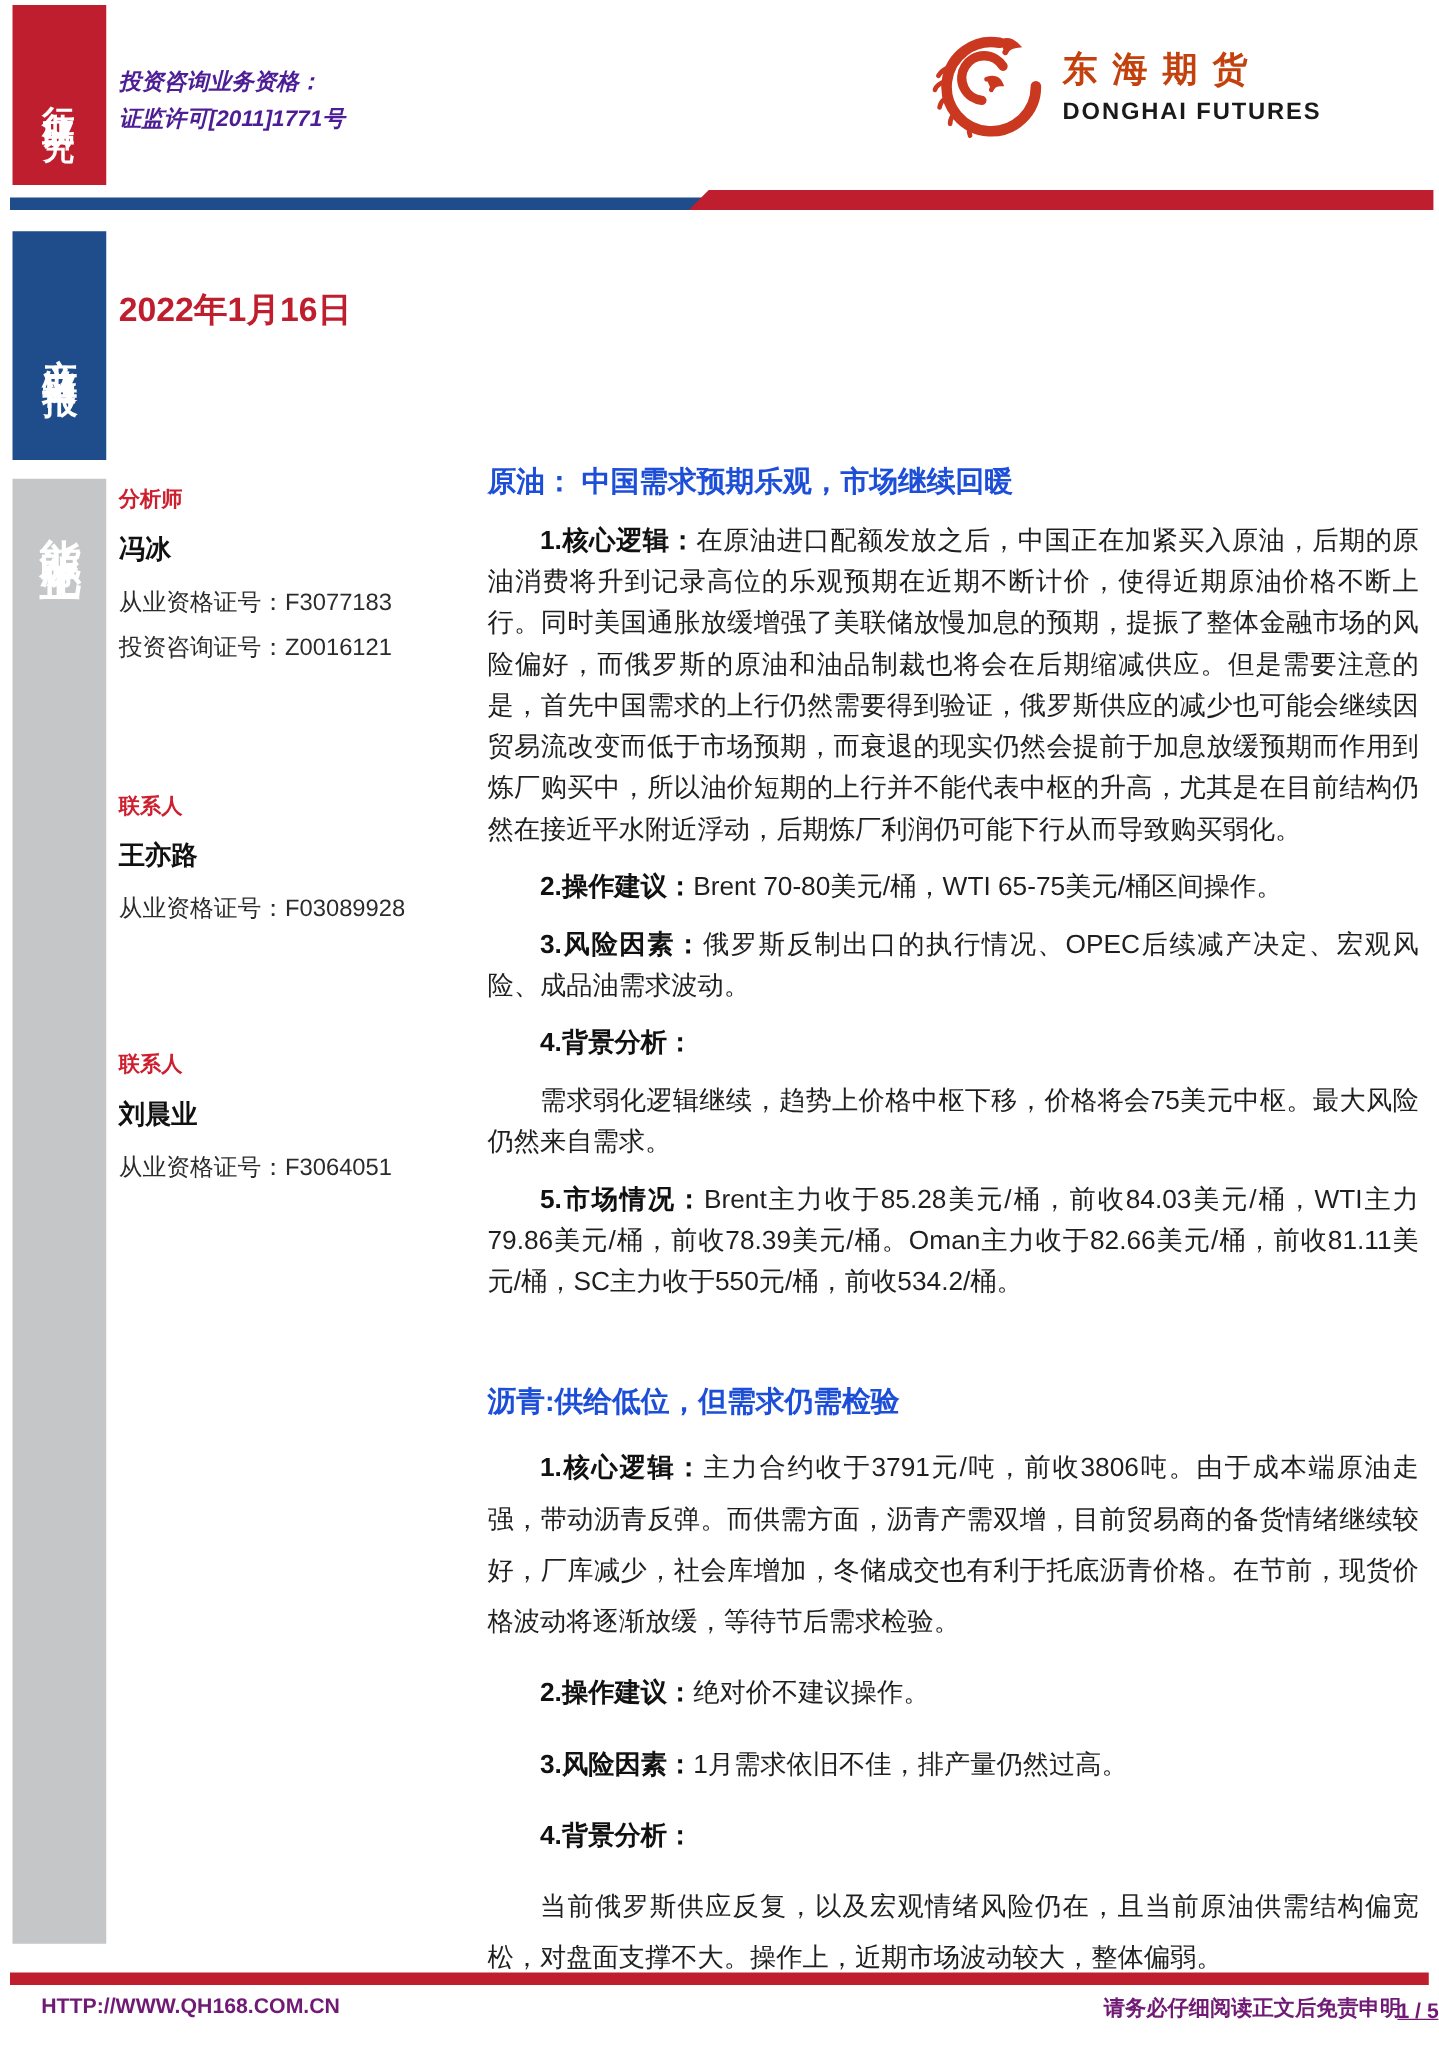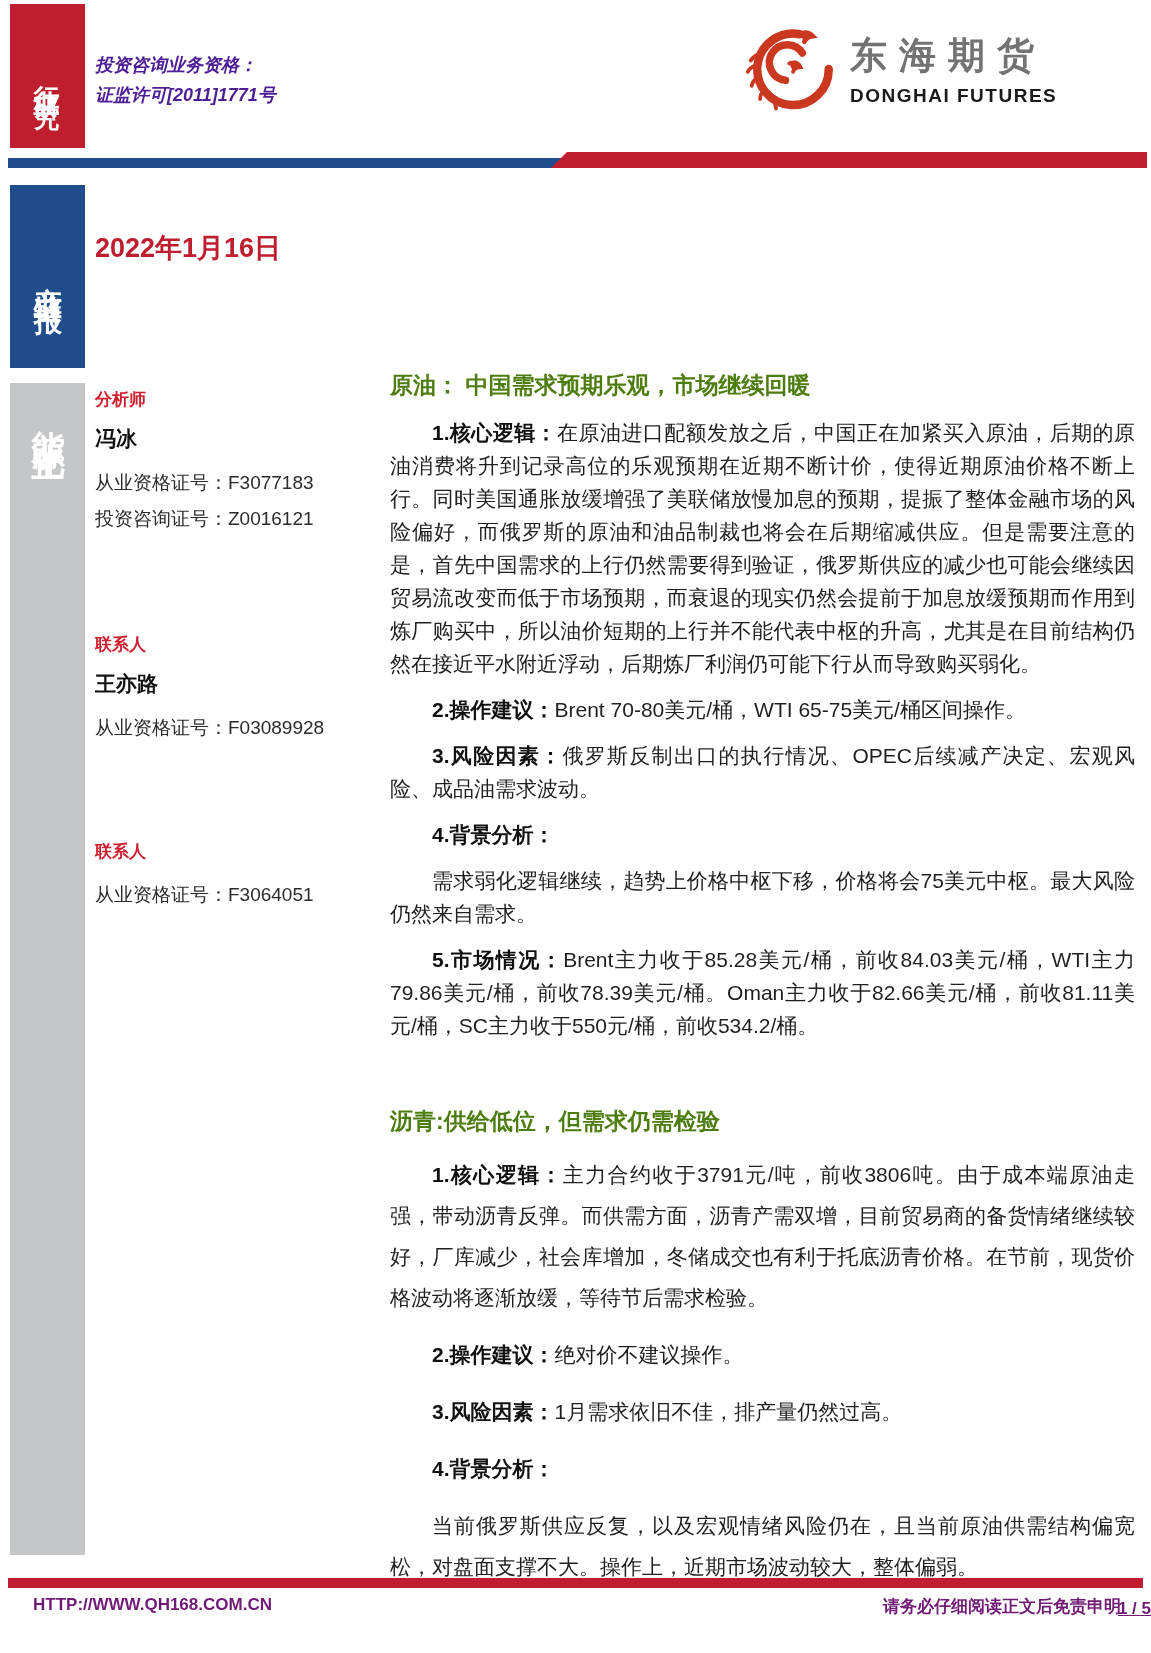--- a/index.html
+++ b/index.html
@@ -33,7 +33,7 @@
   .logo{position:absolute;left:746px;top:22px;display:flex;align-items:center;}
   .logo svg{width:94px;height:94px;display:block;}
   .logo-text{margin-left:10px;}
-  .logo-cn{font-size:37px;font-weight:bold;color:#737373;letter-spacing:12px;white-space:nowrap;}
+  .logo-cn{font-size:28px;font-weight:bold;color:#c2410c;letter-spacing:12px;white-space:nowrap;}
   .logo-en{font-size:19px;font-weight:bold;color:#1a1a1a;letter-spacing:1.5px;margin-top:4px;white-space:nowrap;}
   
   .report-date{position:absolute;left:95px;top:230px;color:#BE1E2D;font-weight:bold;font-size:27px;}

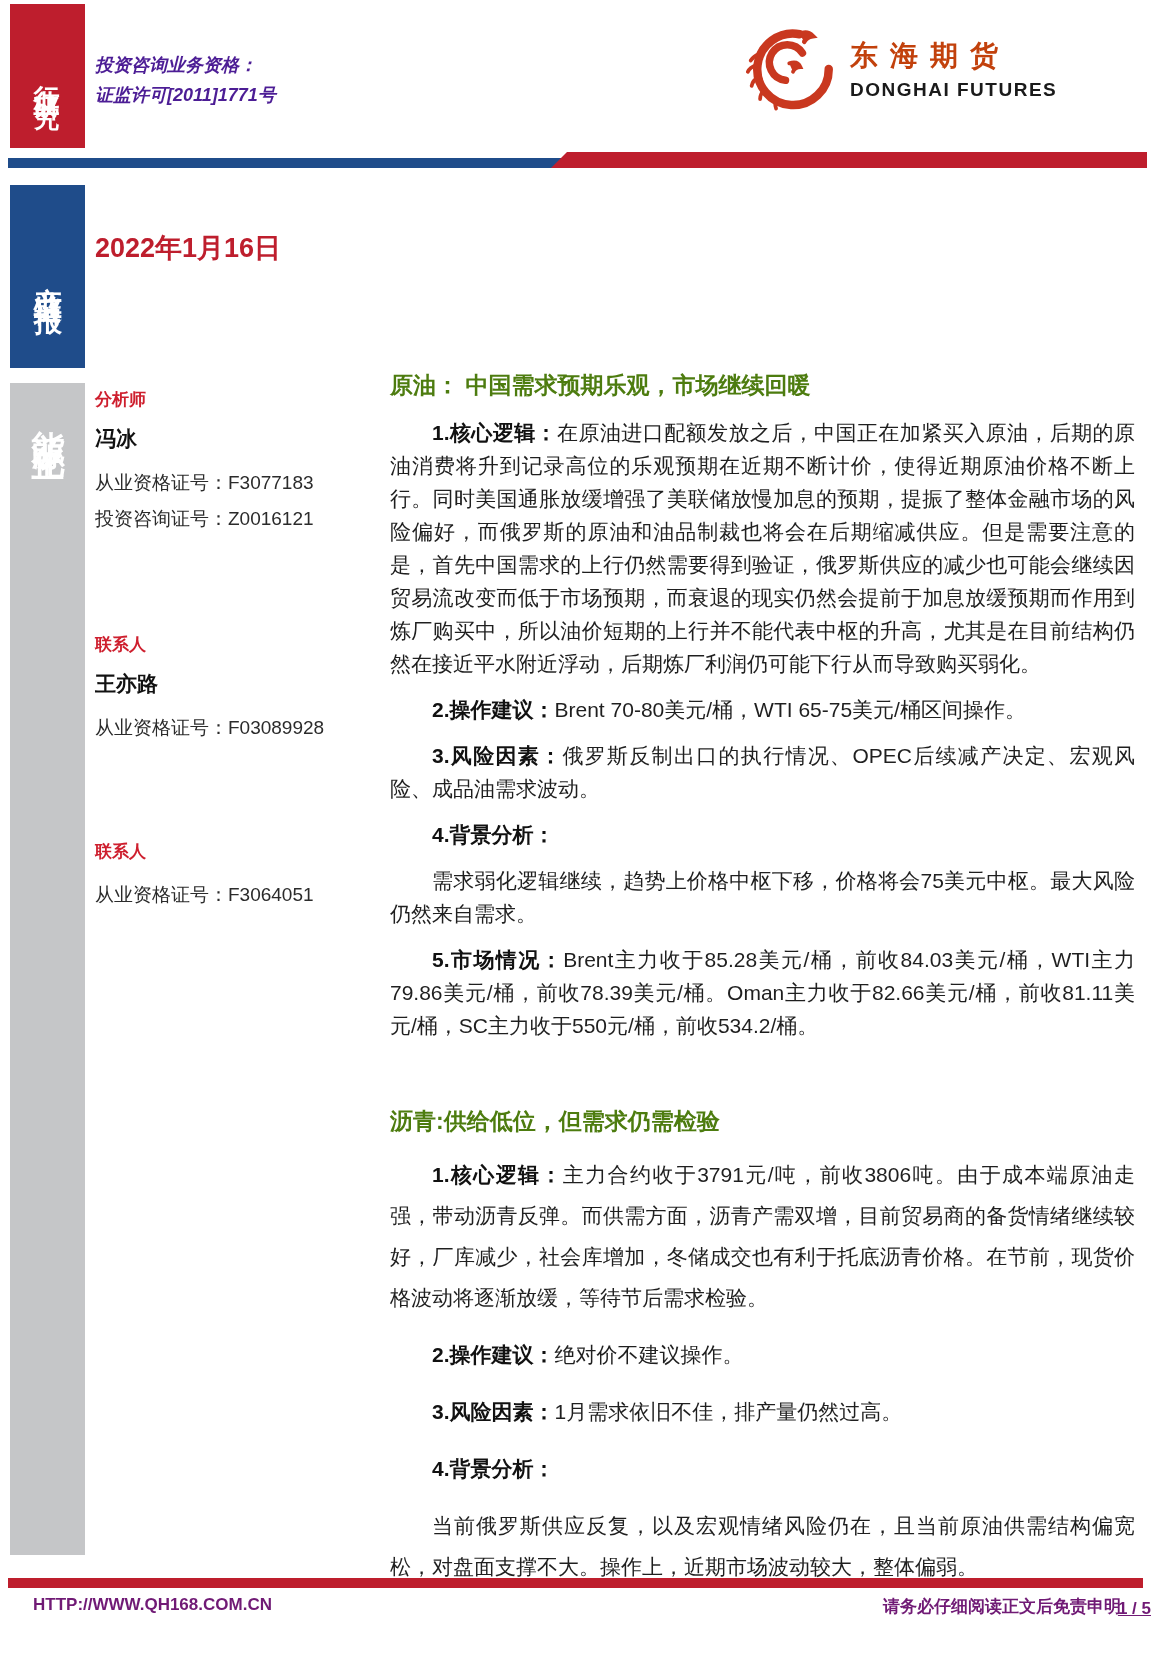--- a/index.html
+++ b/index.html
@@ -50,7 +50,7 @@
   .contact-3{top:840px;}
   
   .content{position:absolute;left:390px;top:370px;width:745px;color:#1f1f1f;}
-  .sec-heading{color:#4d7c0f;font-weight:bold;font-size:23px;line-height:30px;margin:0;}
+  .sec-heading{color:#1d4ed8;font-weight:bold;font-size:23px;line-height:30px;margin:0;}
   .sec2-heading{margin-top:64px;}
   .para{font-size:21px;margin:13px 0 0 0;text-indent:2em;text-align:justify;}
   .sec1 .para{line-height:33px;}

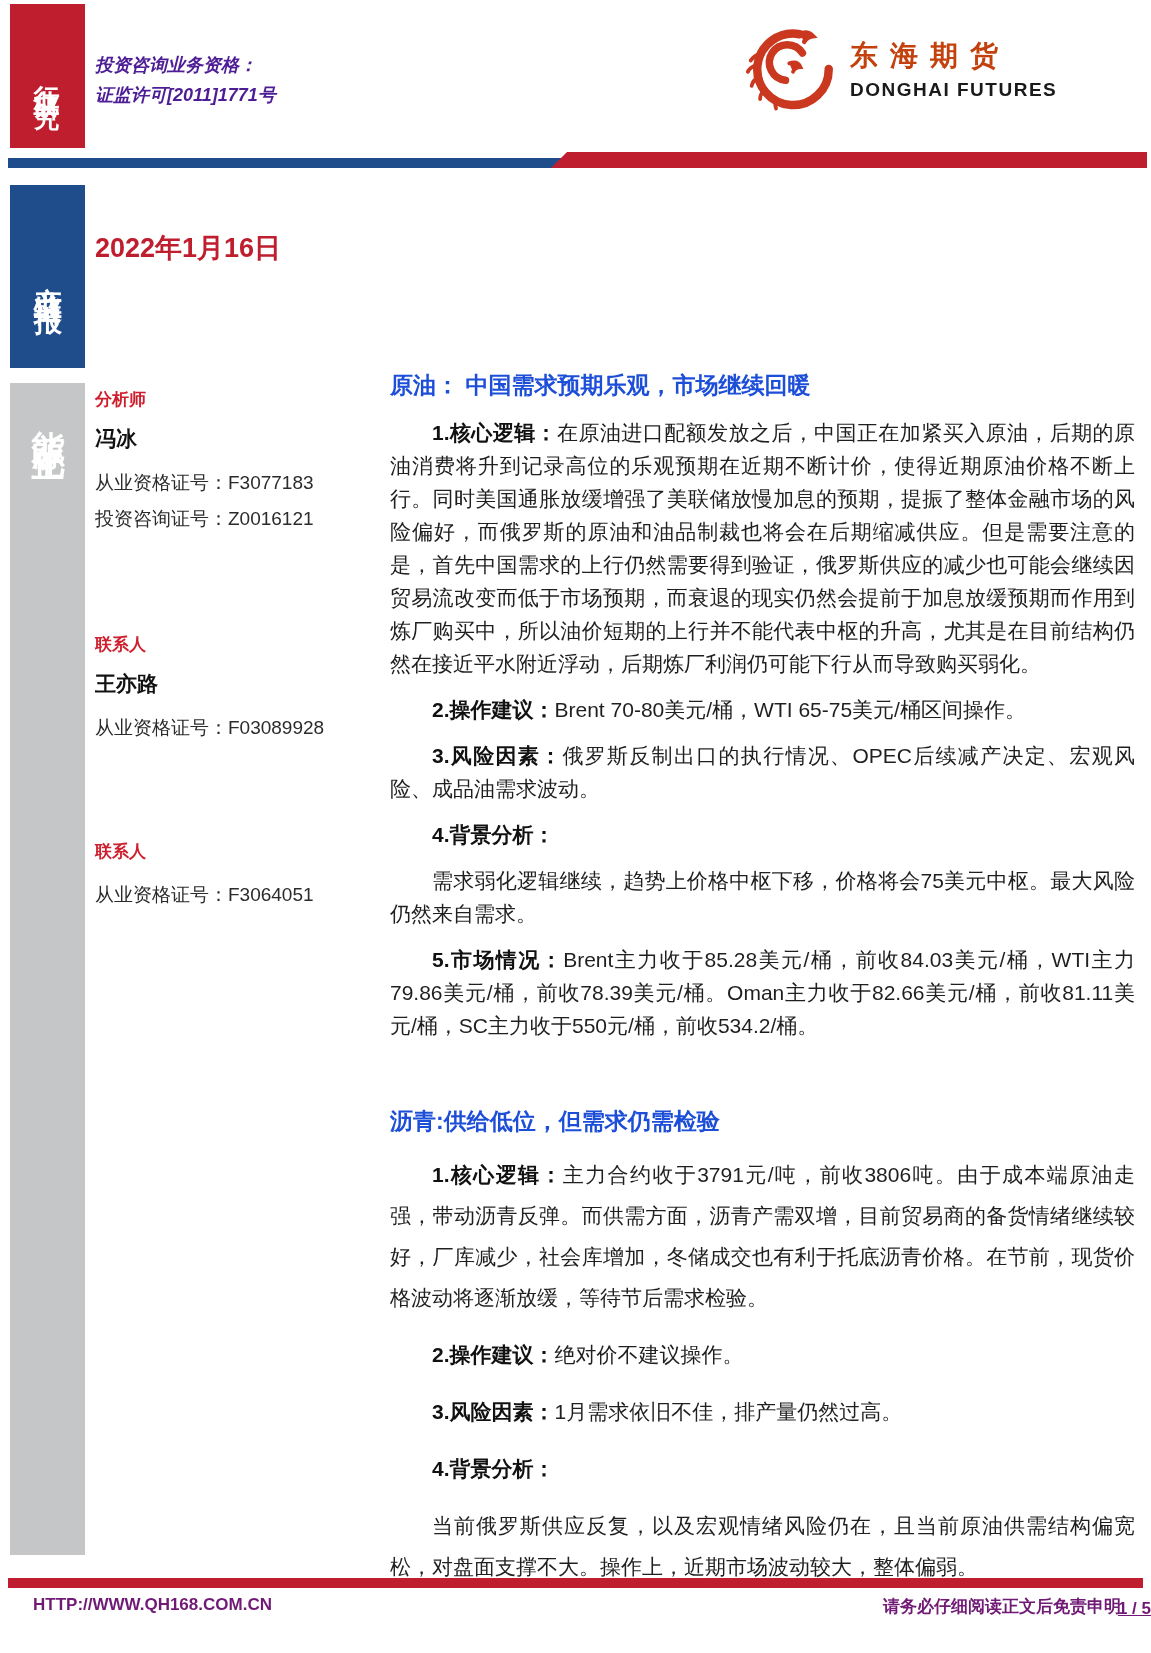--- a/index.html
+++ b/index.html
@@ -124,6 +124,7 @@
   </div>
   <div class="contact contact-3">
     <div class="role">联系人</div>
+    <div class="name">刘晨业</div>
     <div class="cert">从业资格证号：F3064051</div>
   </div>
 

